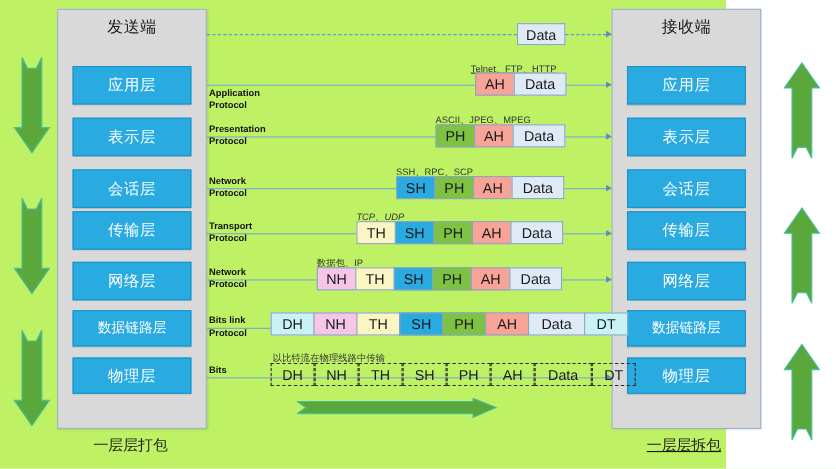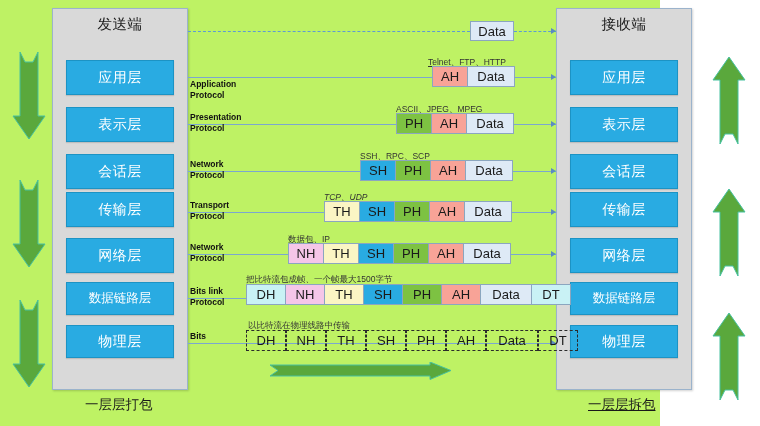--- a/index.html
+++ b/index.html
@@ -349,7 +349,6 @@
     <div>Bits link</div>
     <div>Protocol</div>
   </div>
-  <div class="anno" style="left:246px; top:274px;">把比特流包成帧、一个帧最大1500字节</div>
   <div class="pdurow" style="left:246px; top:284px;">
     <div class="cell" style="width:40px; background:#c9f2f5;">
       <span>DH</span>

